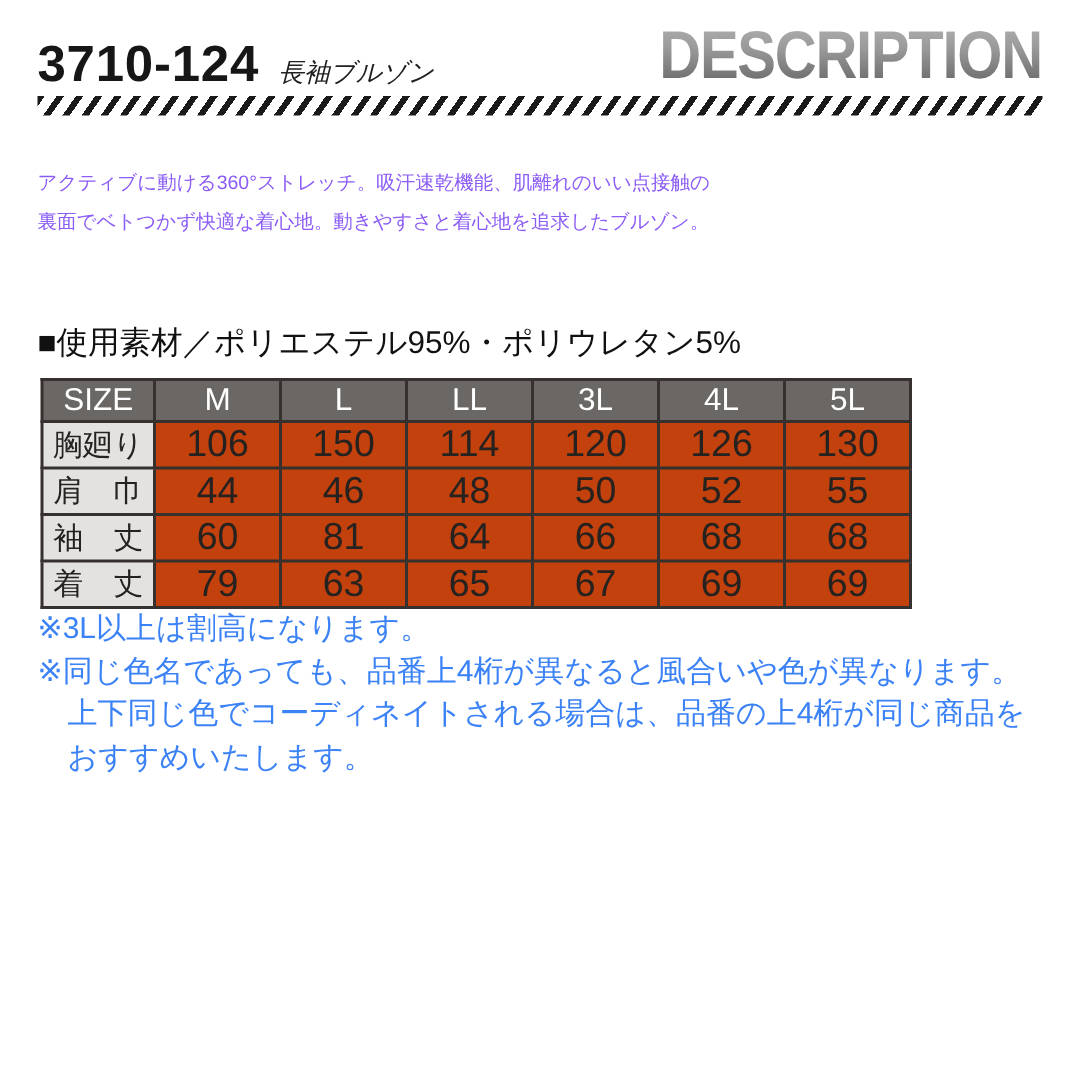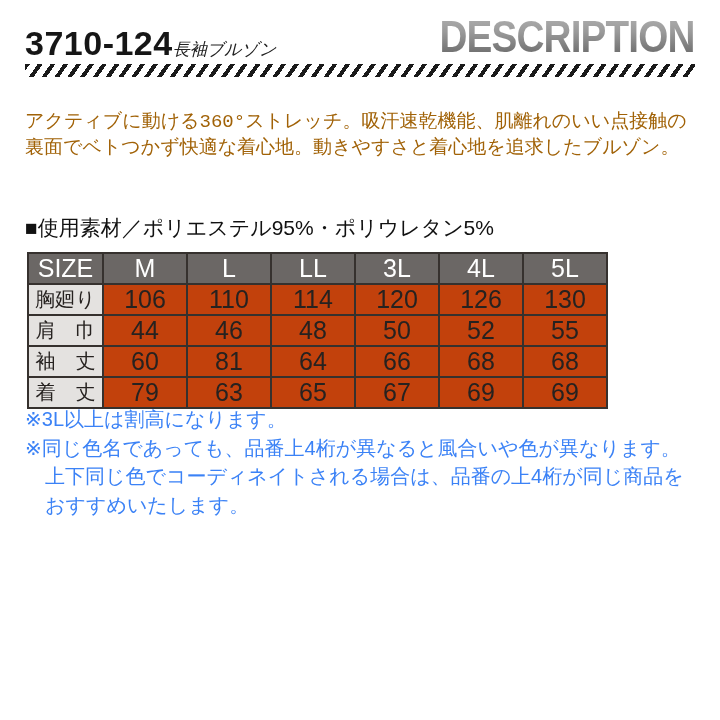--- a/index.html
+++ b/index.html
@@ -26,7 +26,7 @@
   
   .title-row{
     position:absolute;left:25px;top:24px;
-    display:flex;align-items:baseline;white-space:nowrap;
+    display:flex;align-items:baseline;gap:13px;white-space:nowrap;
   }
   .code{
     font-size:34px;font-weight:bold;letter-spacing:0.5px;color:#161616;

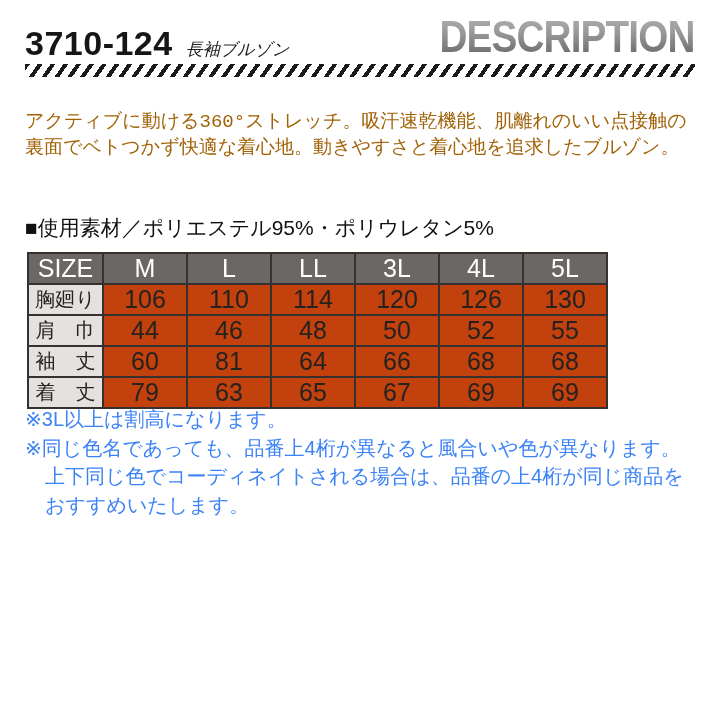--- a/index.html
+++ b/index.html
@@ -55,7 +55,7 @@
   
   .para{
     position:absolute;left:25px;top:109px;
-    font-size:19px;line-height:26px;color:#a16207;white-space:nowrap;font-family:Liberation Mono, monospace;
+    font-size:13px;line-height:26px;color:#8b5cf6;white-space:nowrap;
   }
 
   

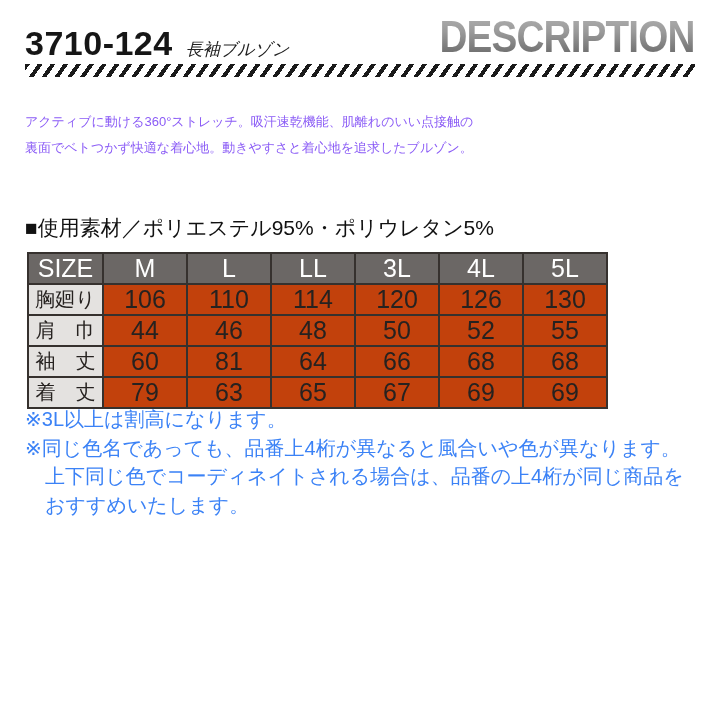--- a/index.html
+++ b/index.html
@@ -78,7 +78,7 @@
   .size-table tbody tr{height:29.5px;border-radius:10px;}
   .size-table thead th{
     background:var(--tbl-head-bg);color:var(--tbl-head-text);
-    font-size:25px;font-weight:normal;margin-top:48px;
+    font-size:21px;font-weight:normal;margin-top:48px;
   }
   .size-table tbody th{
     background:var(--tbl-label-bg);color:#262220;

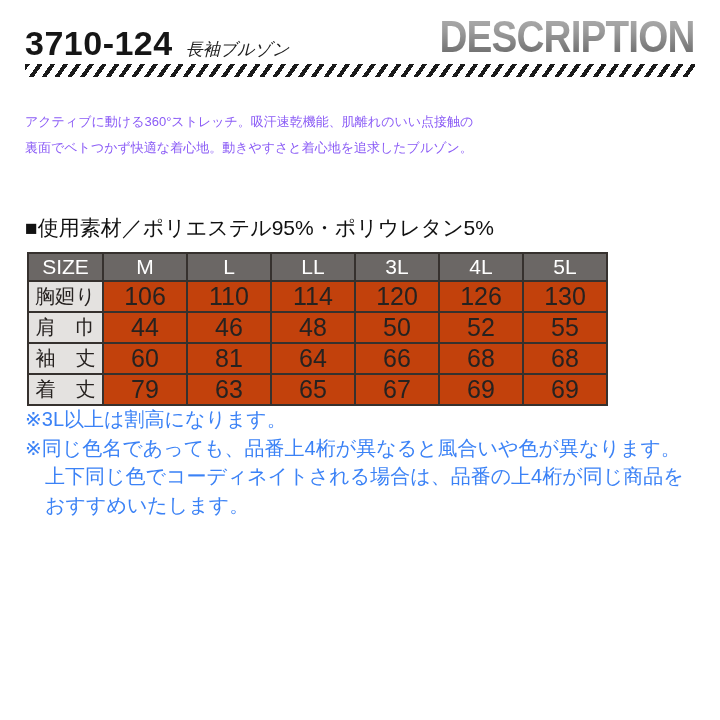--- a/index.html
+++ b/index.html
@@ -141,7 +141,7 @@
         <tr>
           <th>胸廻り</th>
           <td>106</td>
-          <td>110</td>
+          <td>150</td>
           <td>114</td>
           <td>120</td>
           <td>126</td>

